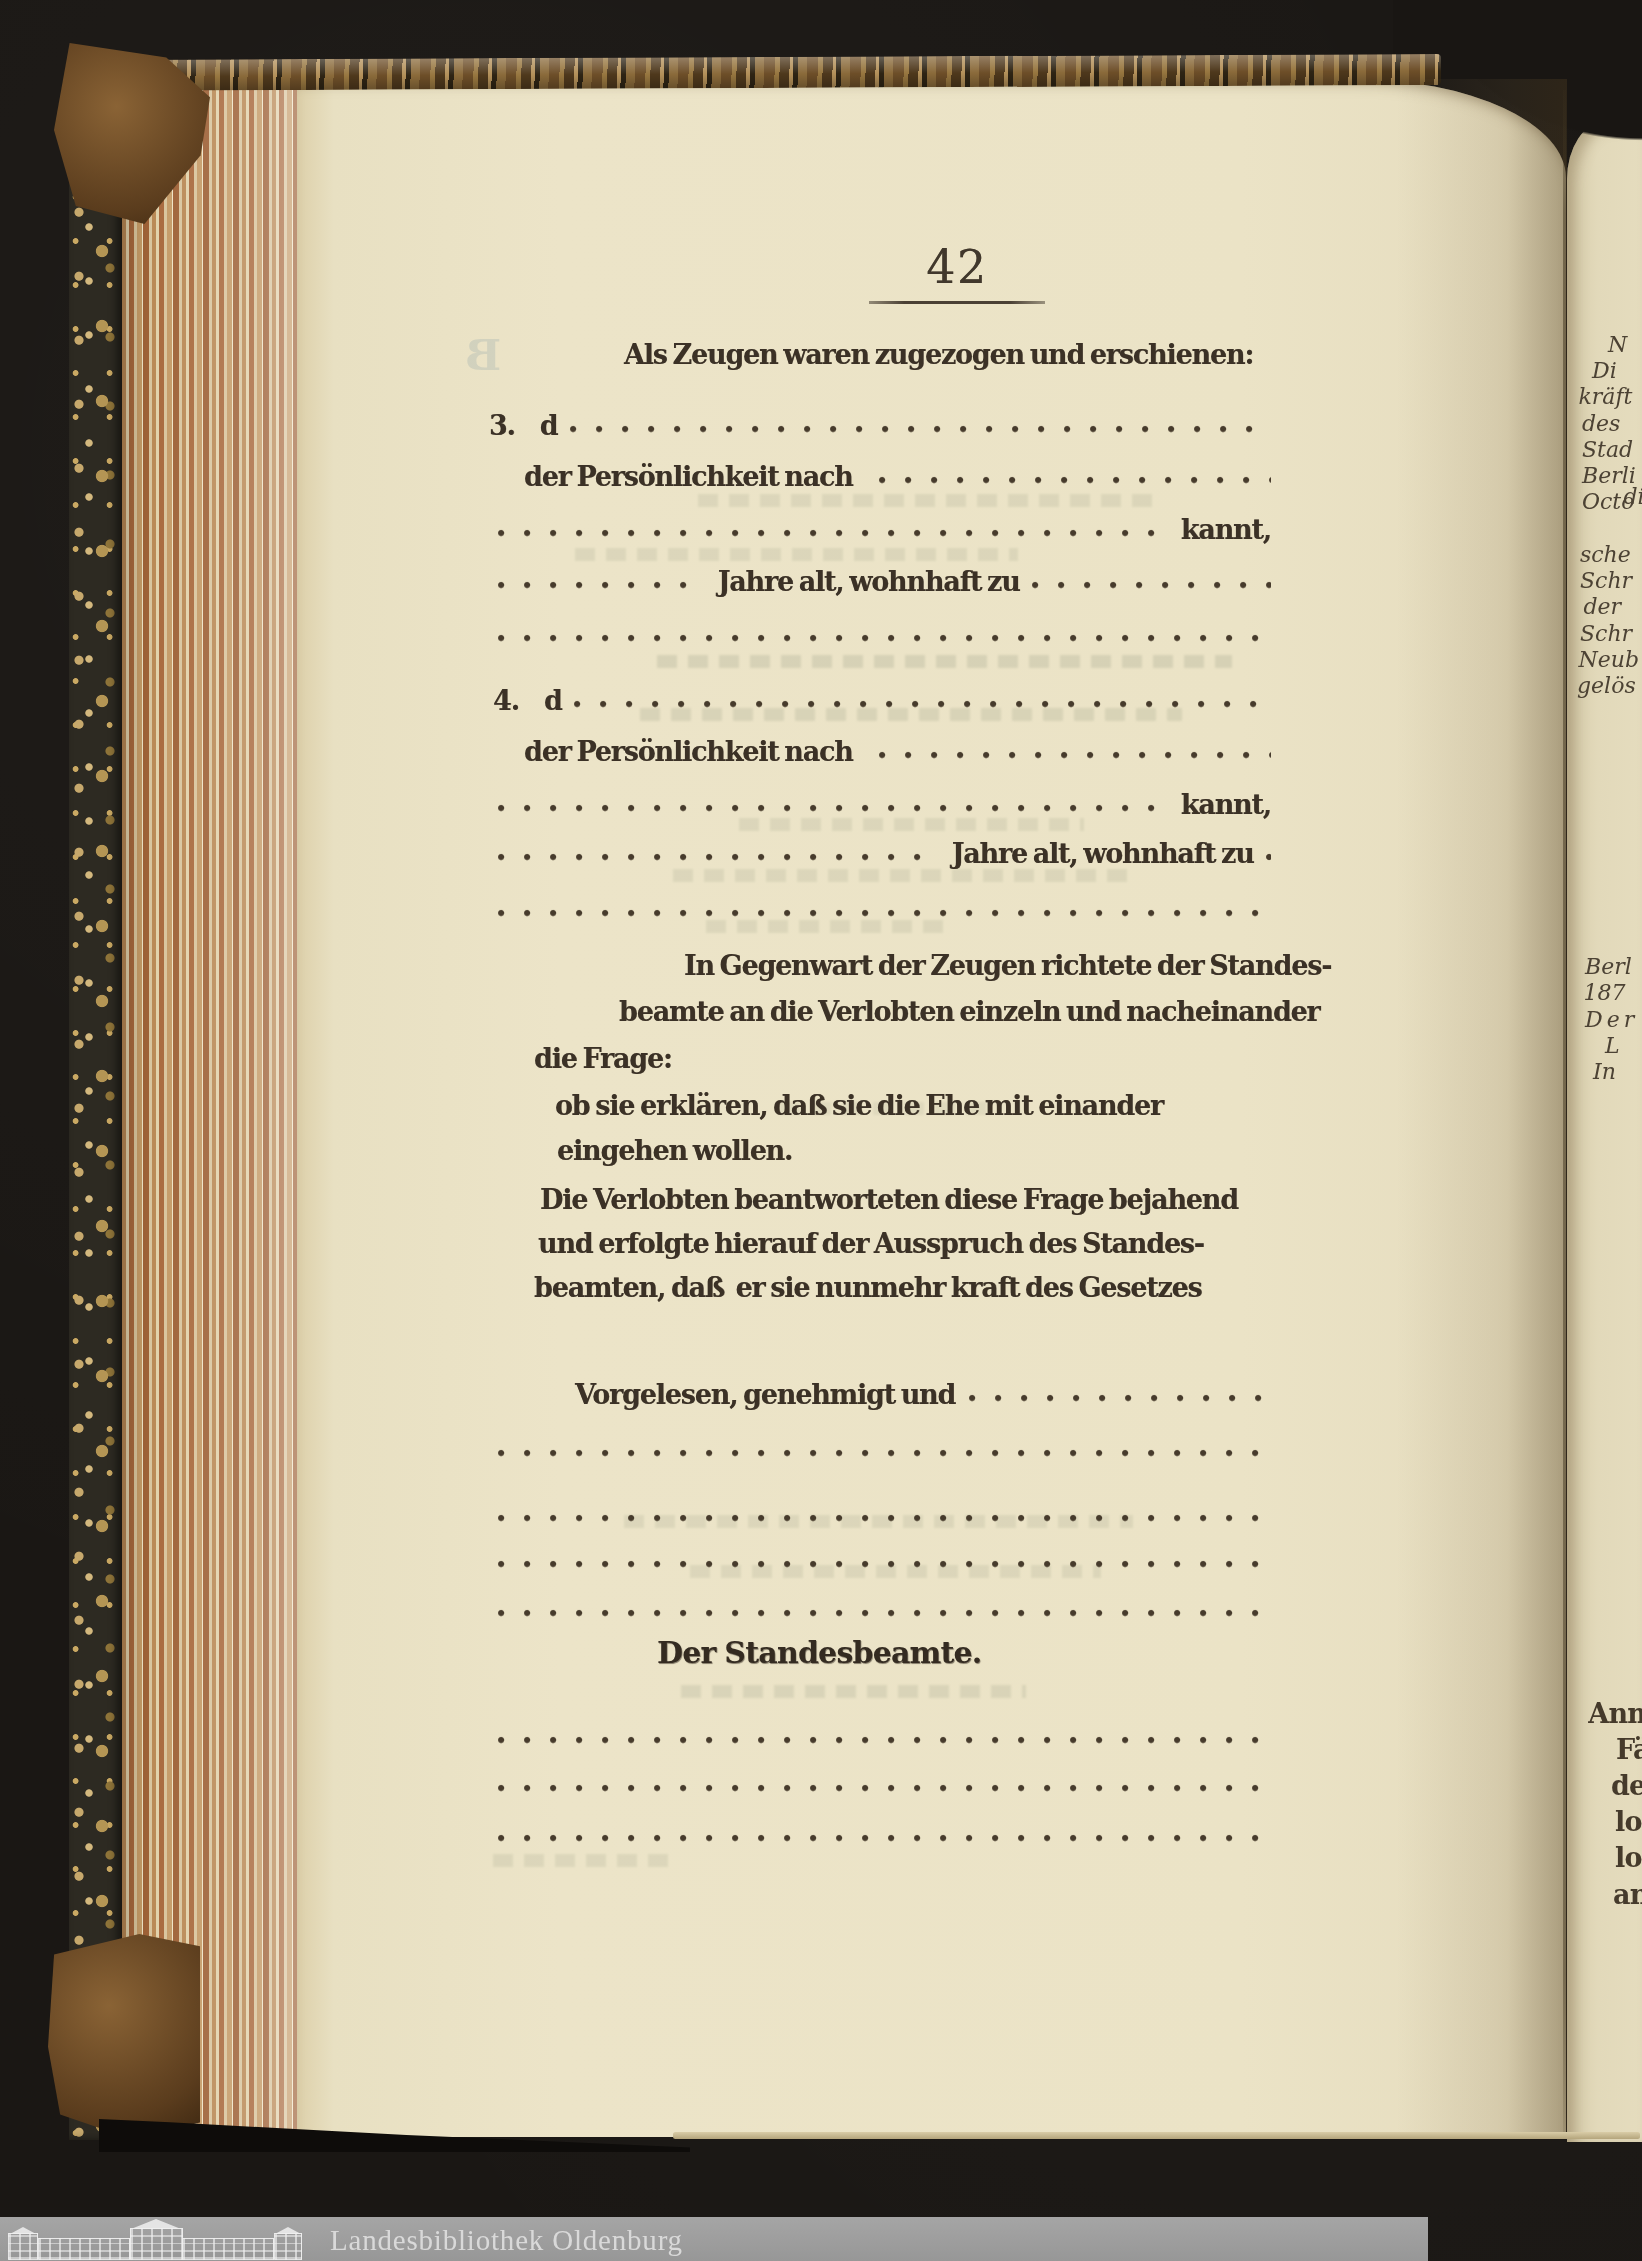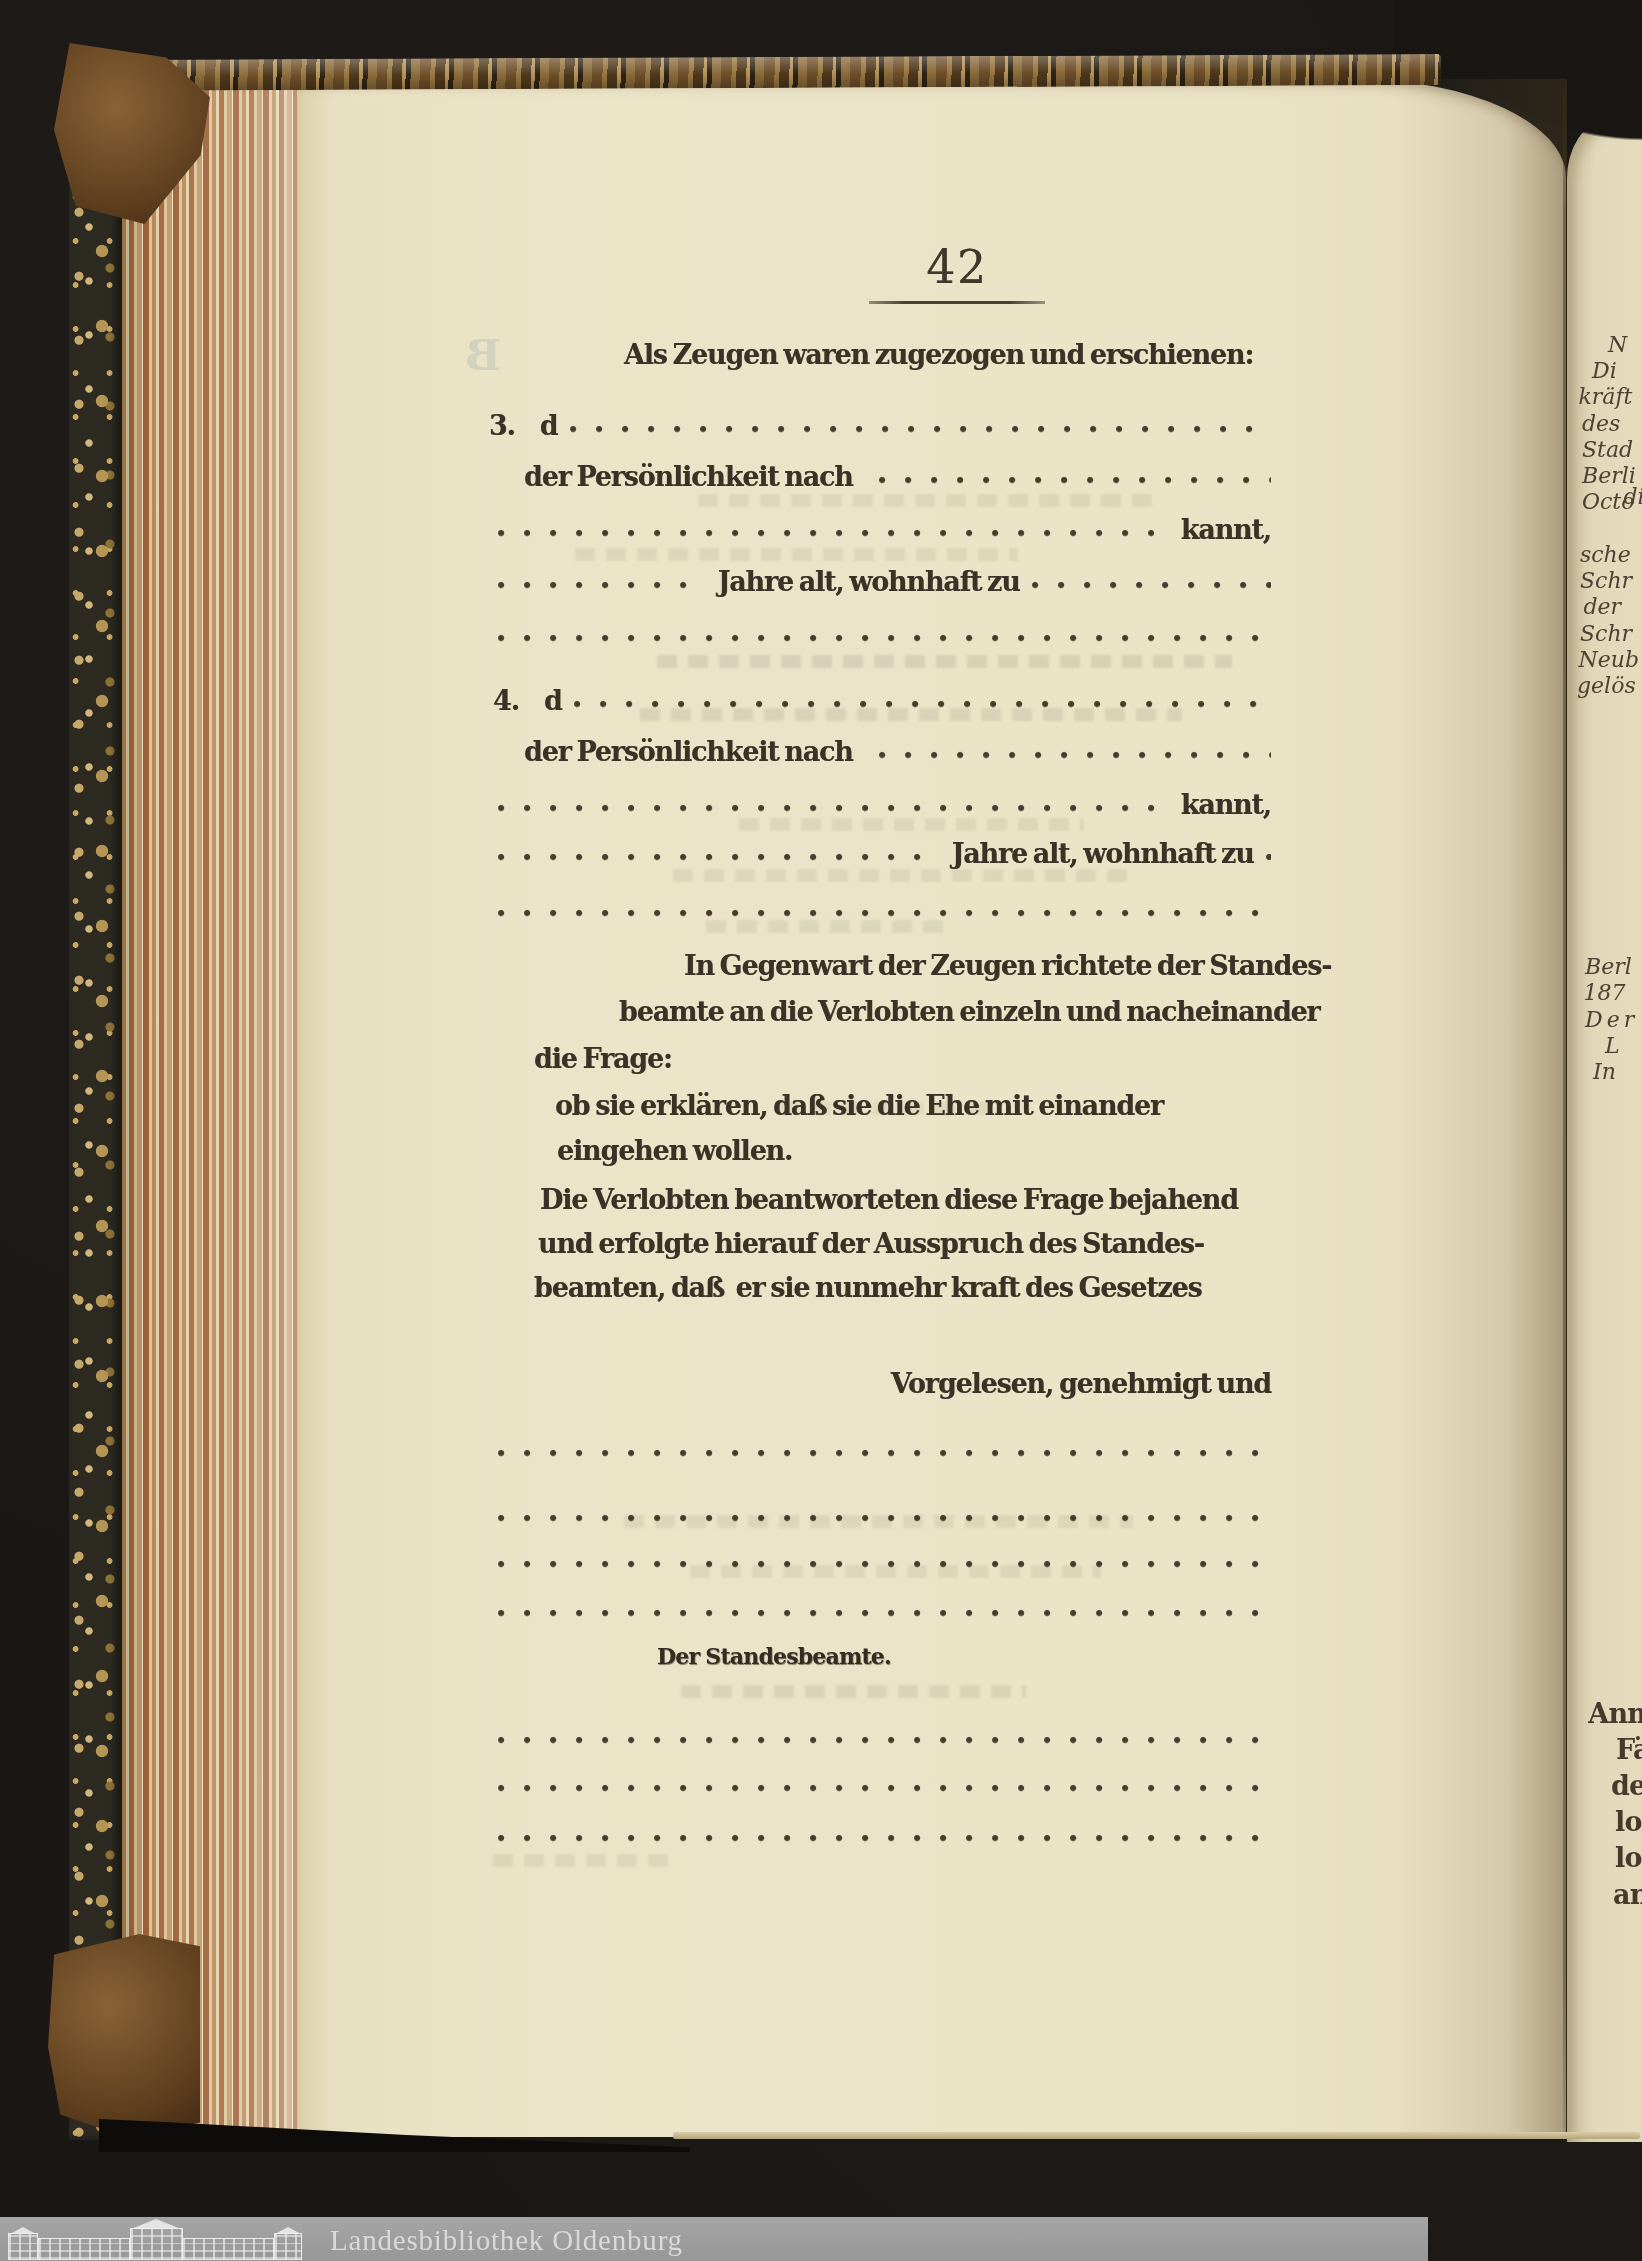--- a/index.html
+++ b/index.html
@@ -203,7 +203,7 @@
       <div class="line para" style="top: 1263px; padding-left: 45px;">
         <span class="txt">beamten, daß  er sie nunmehr kraft des Gesetzes</span>
       </div>
-      <div class="line flush" style="top: 1370px; padding-left: 86px; flex-direction: column;">
+      <div class="line flush" style="top: 1370px; padding-left: 86px;">
         <span class="txt">Vorgelesen, genehmigt und</span>
         <span class="dots grow" style="margin-left: 13px;"></span>
       </div>

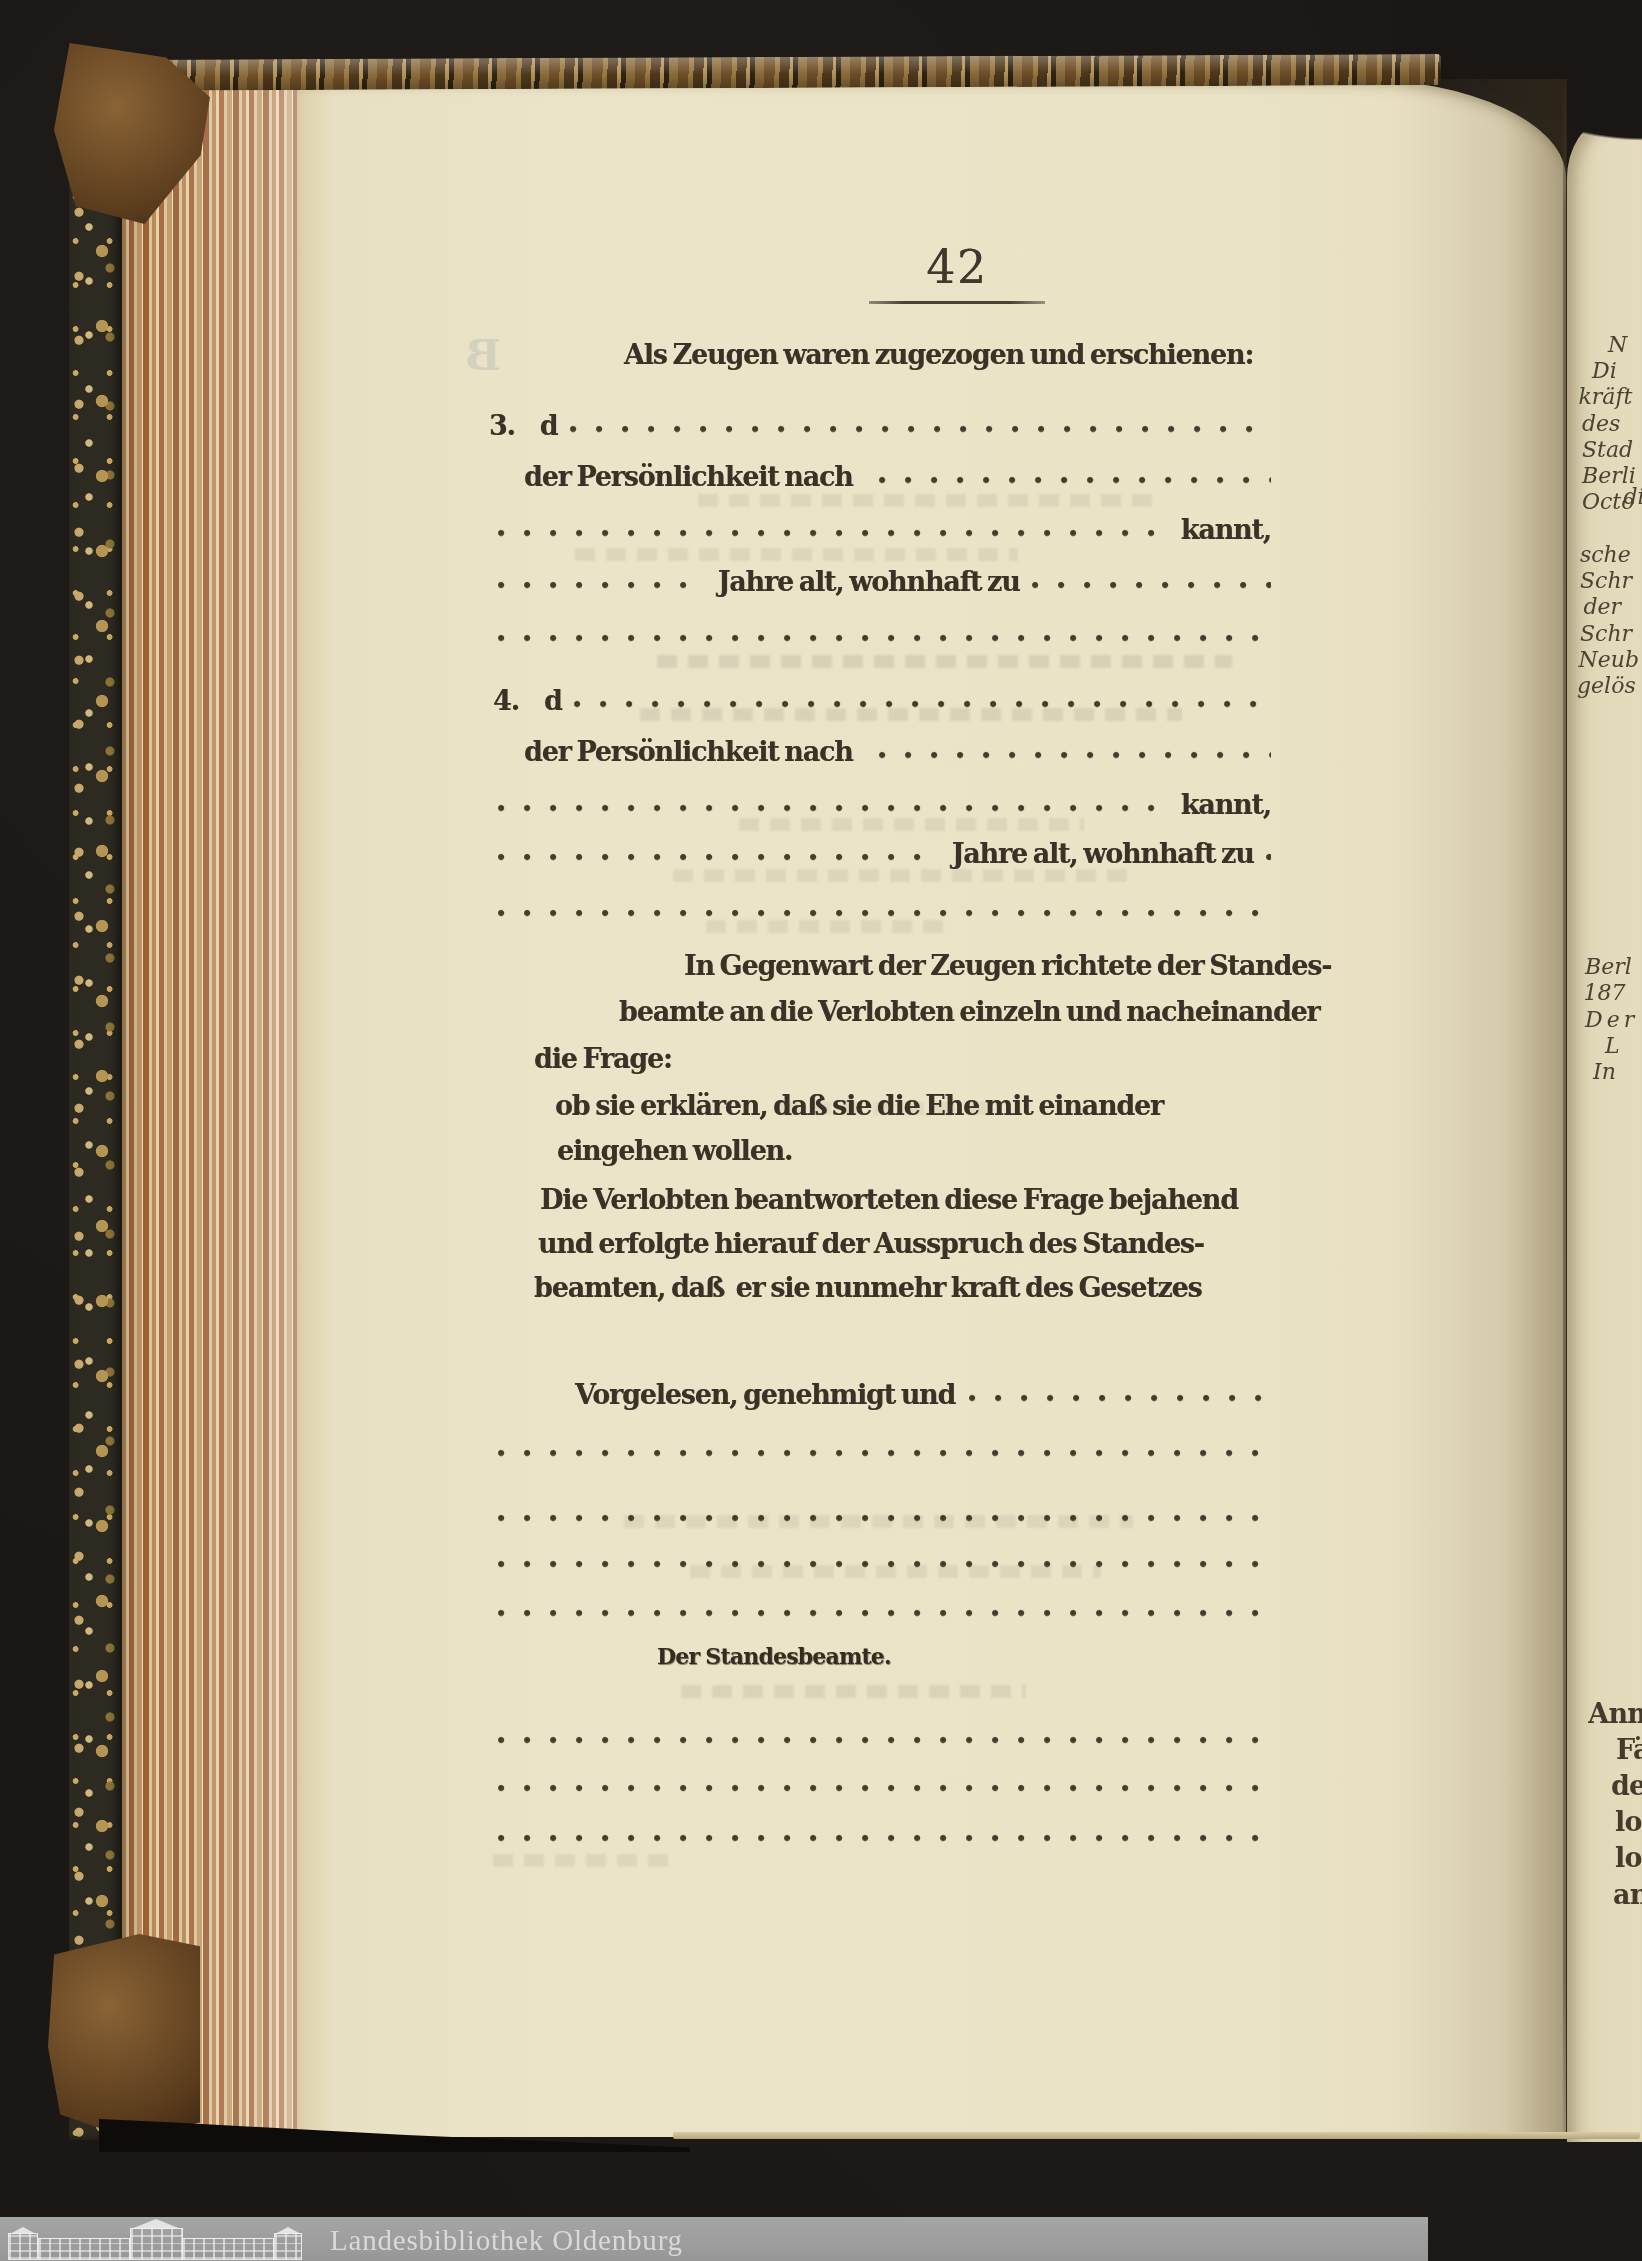--- a/index.html
+++ b/index.html
@@ -75,7 +75,7 @@
           background-image:radial-gradient(circle at 4.1px 5px,rgba(62,50,36,.95) 2.5px,rgba(62,50,36,0) 3.6px);
           background-size:26px 10.7px;}
   .grow{flex:1 1 auto;}
-  .line.heading .txt{font-size:22px;letter-spacing:-0.8px;word-spacing:-0.8px;color:#342b21;
+  .line.heading .txt{font-size:30px;letter-spacing:-0.8px;word-spacing:-0.8px;color:#342b21;
           text-shadow:0.7px 0.7px 0.7px rgba(52,43,33,.55);}
   
   .frag{position:absolute;white-space:nowrap;}

